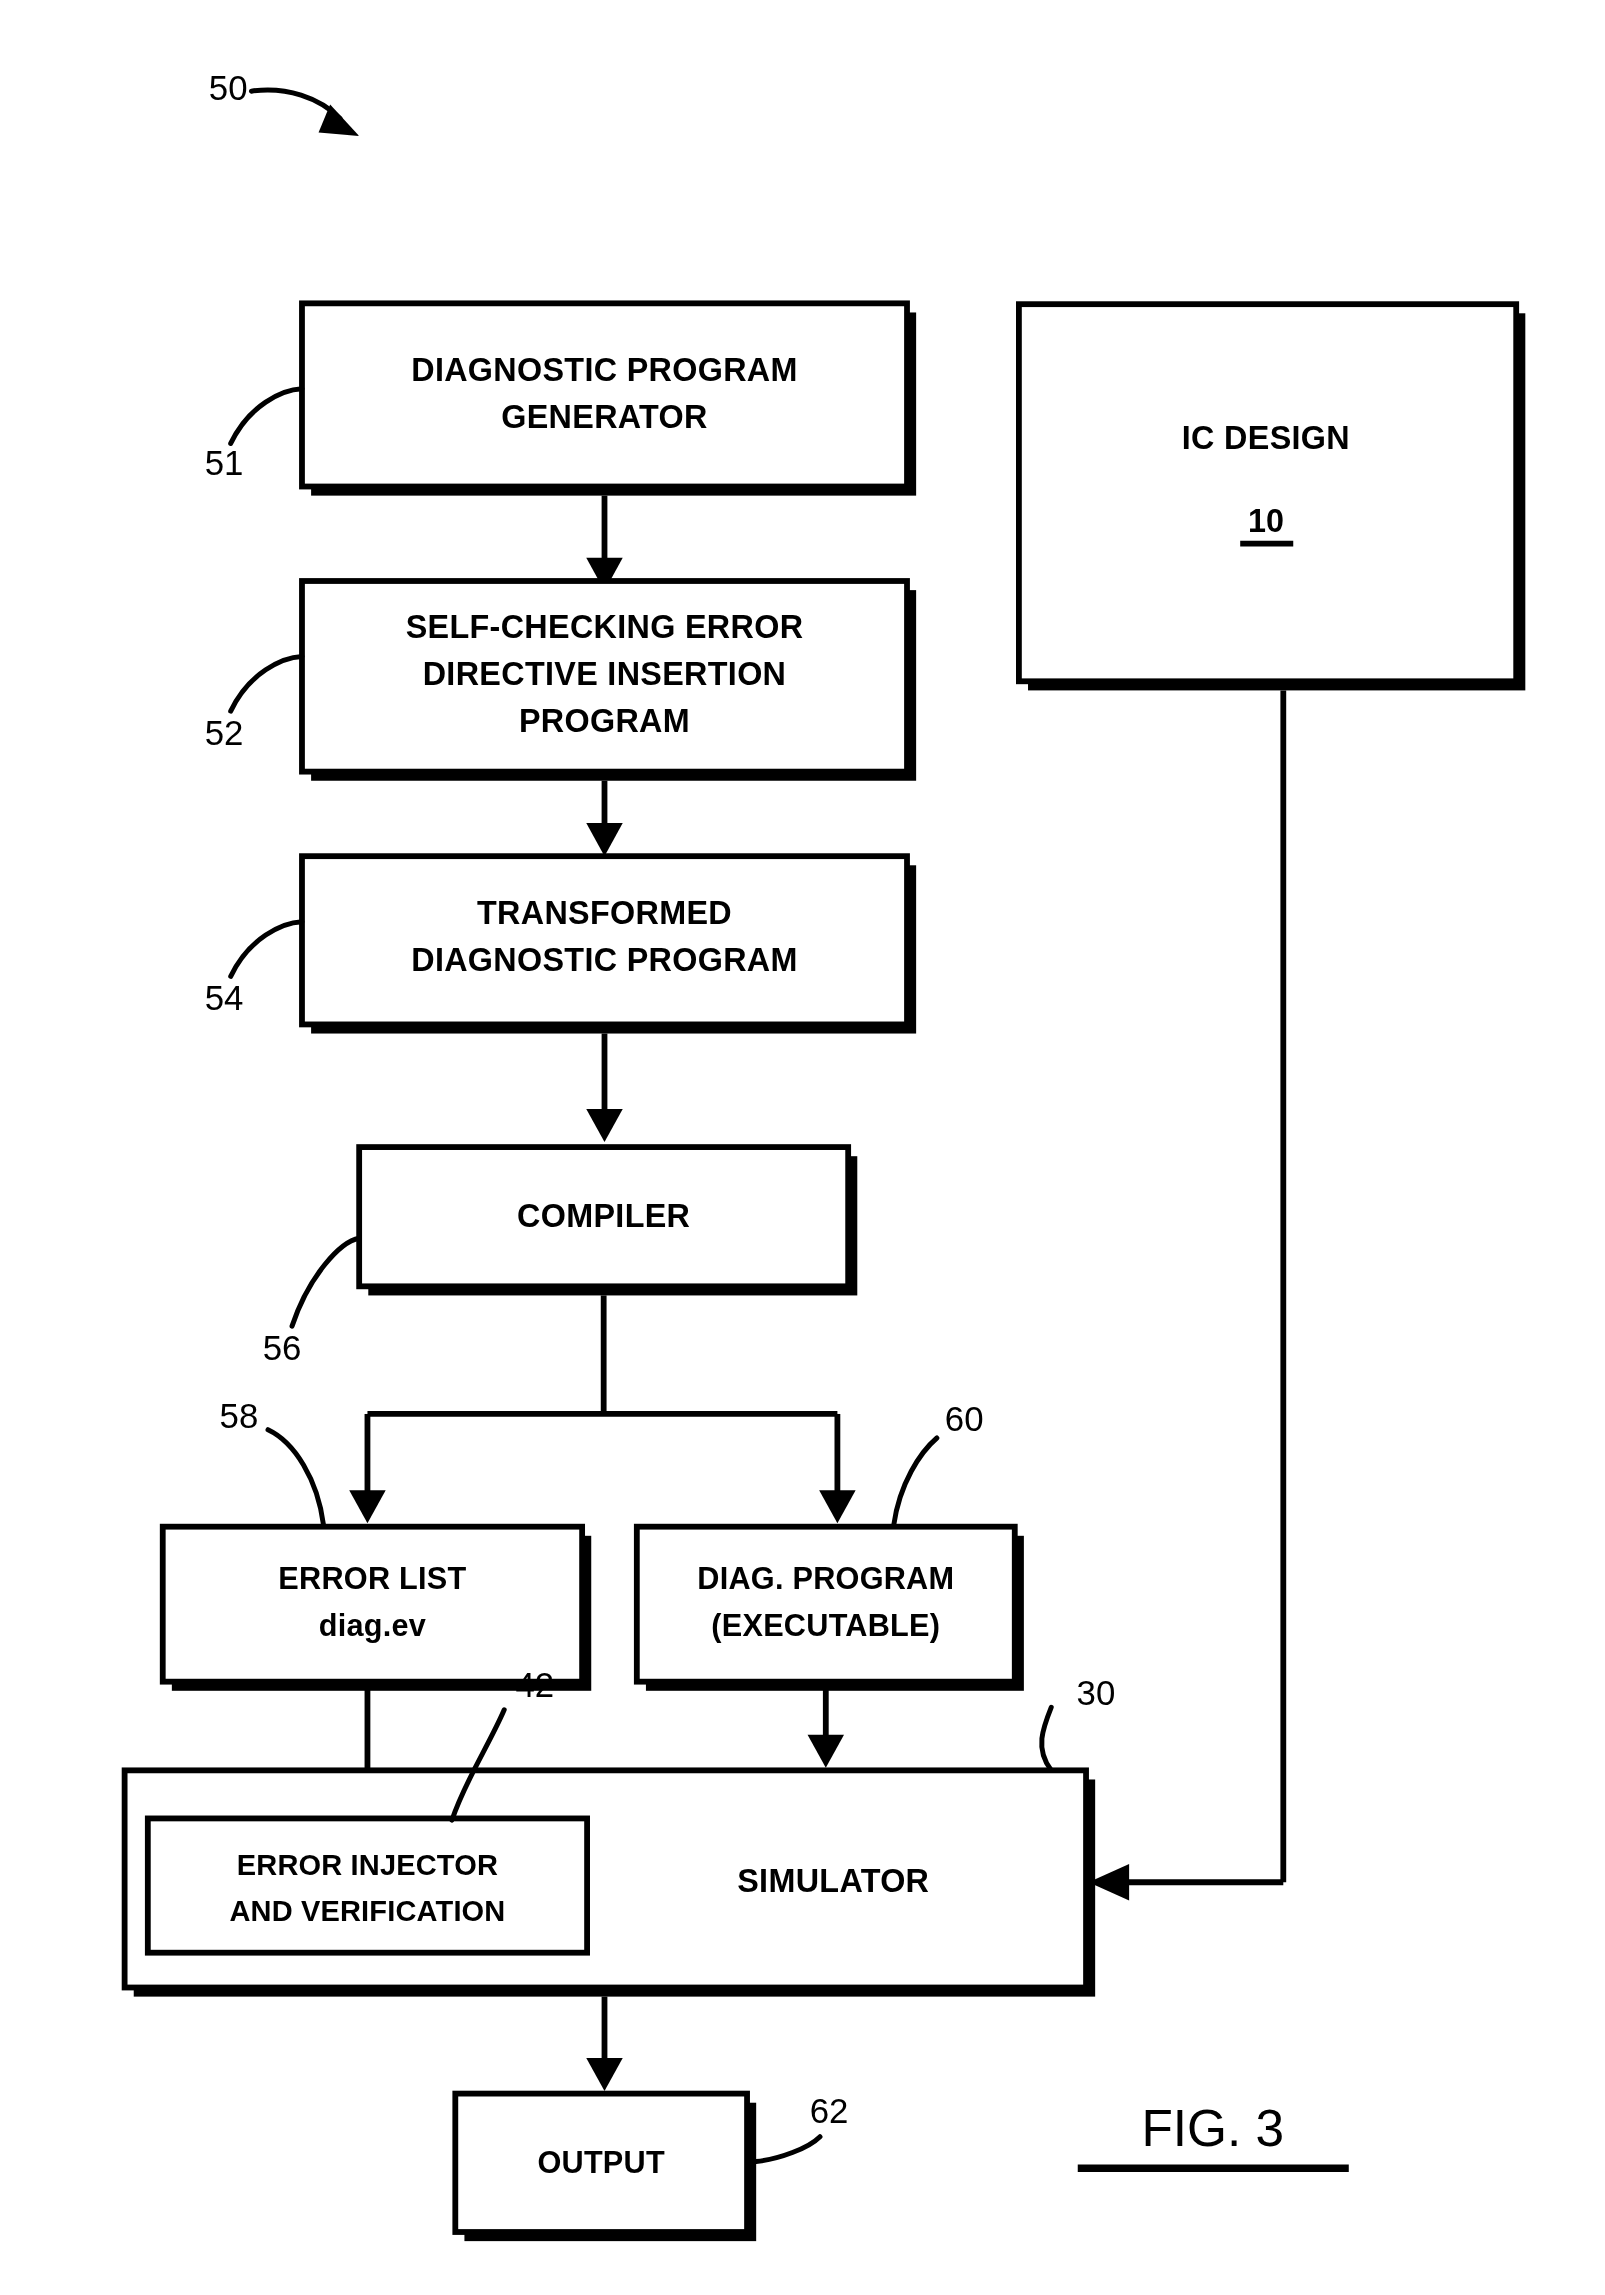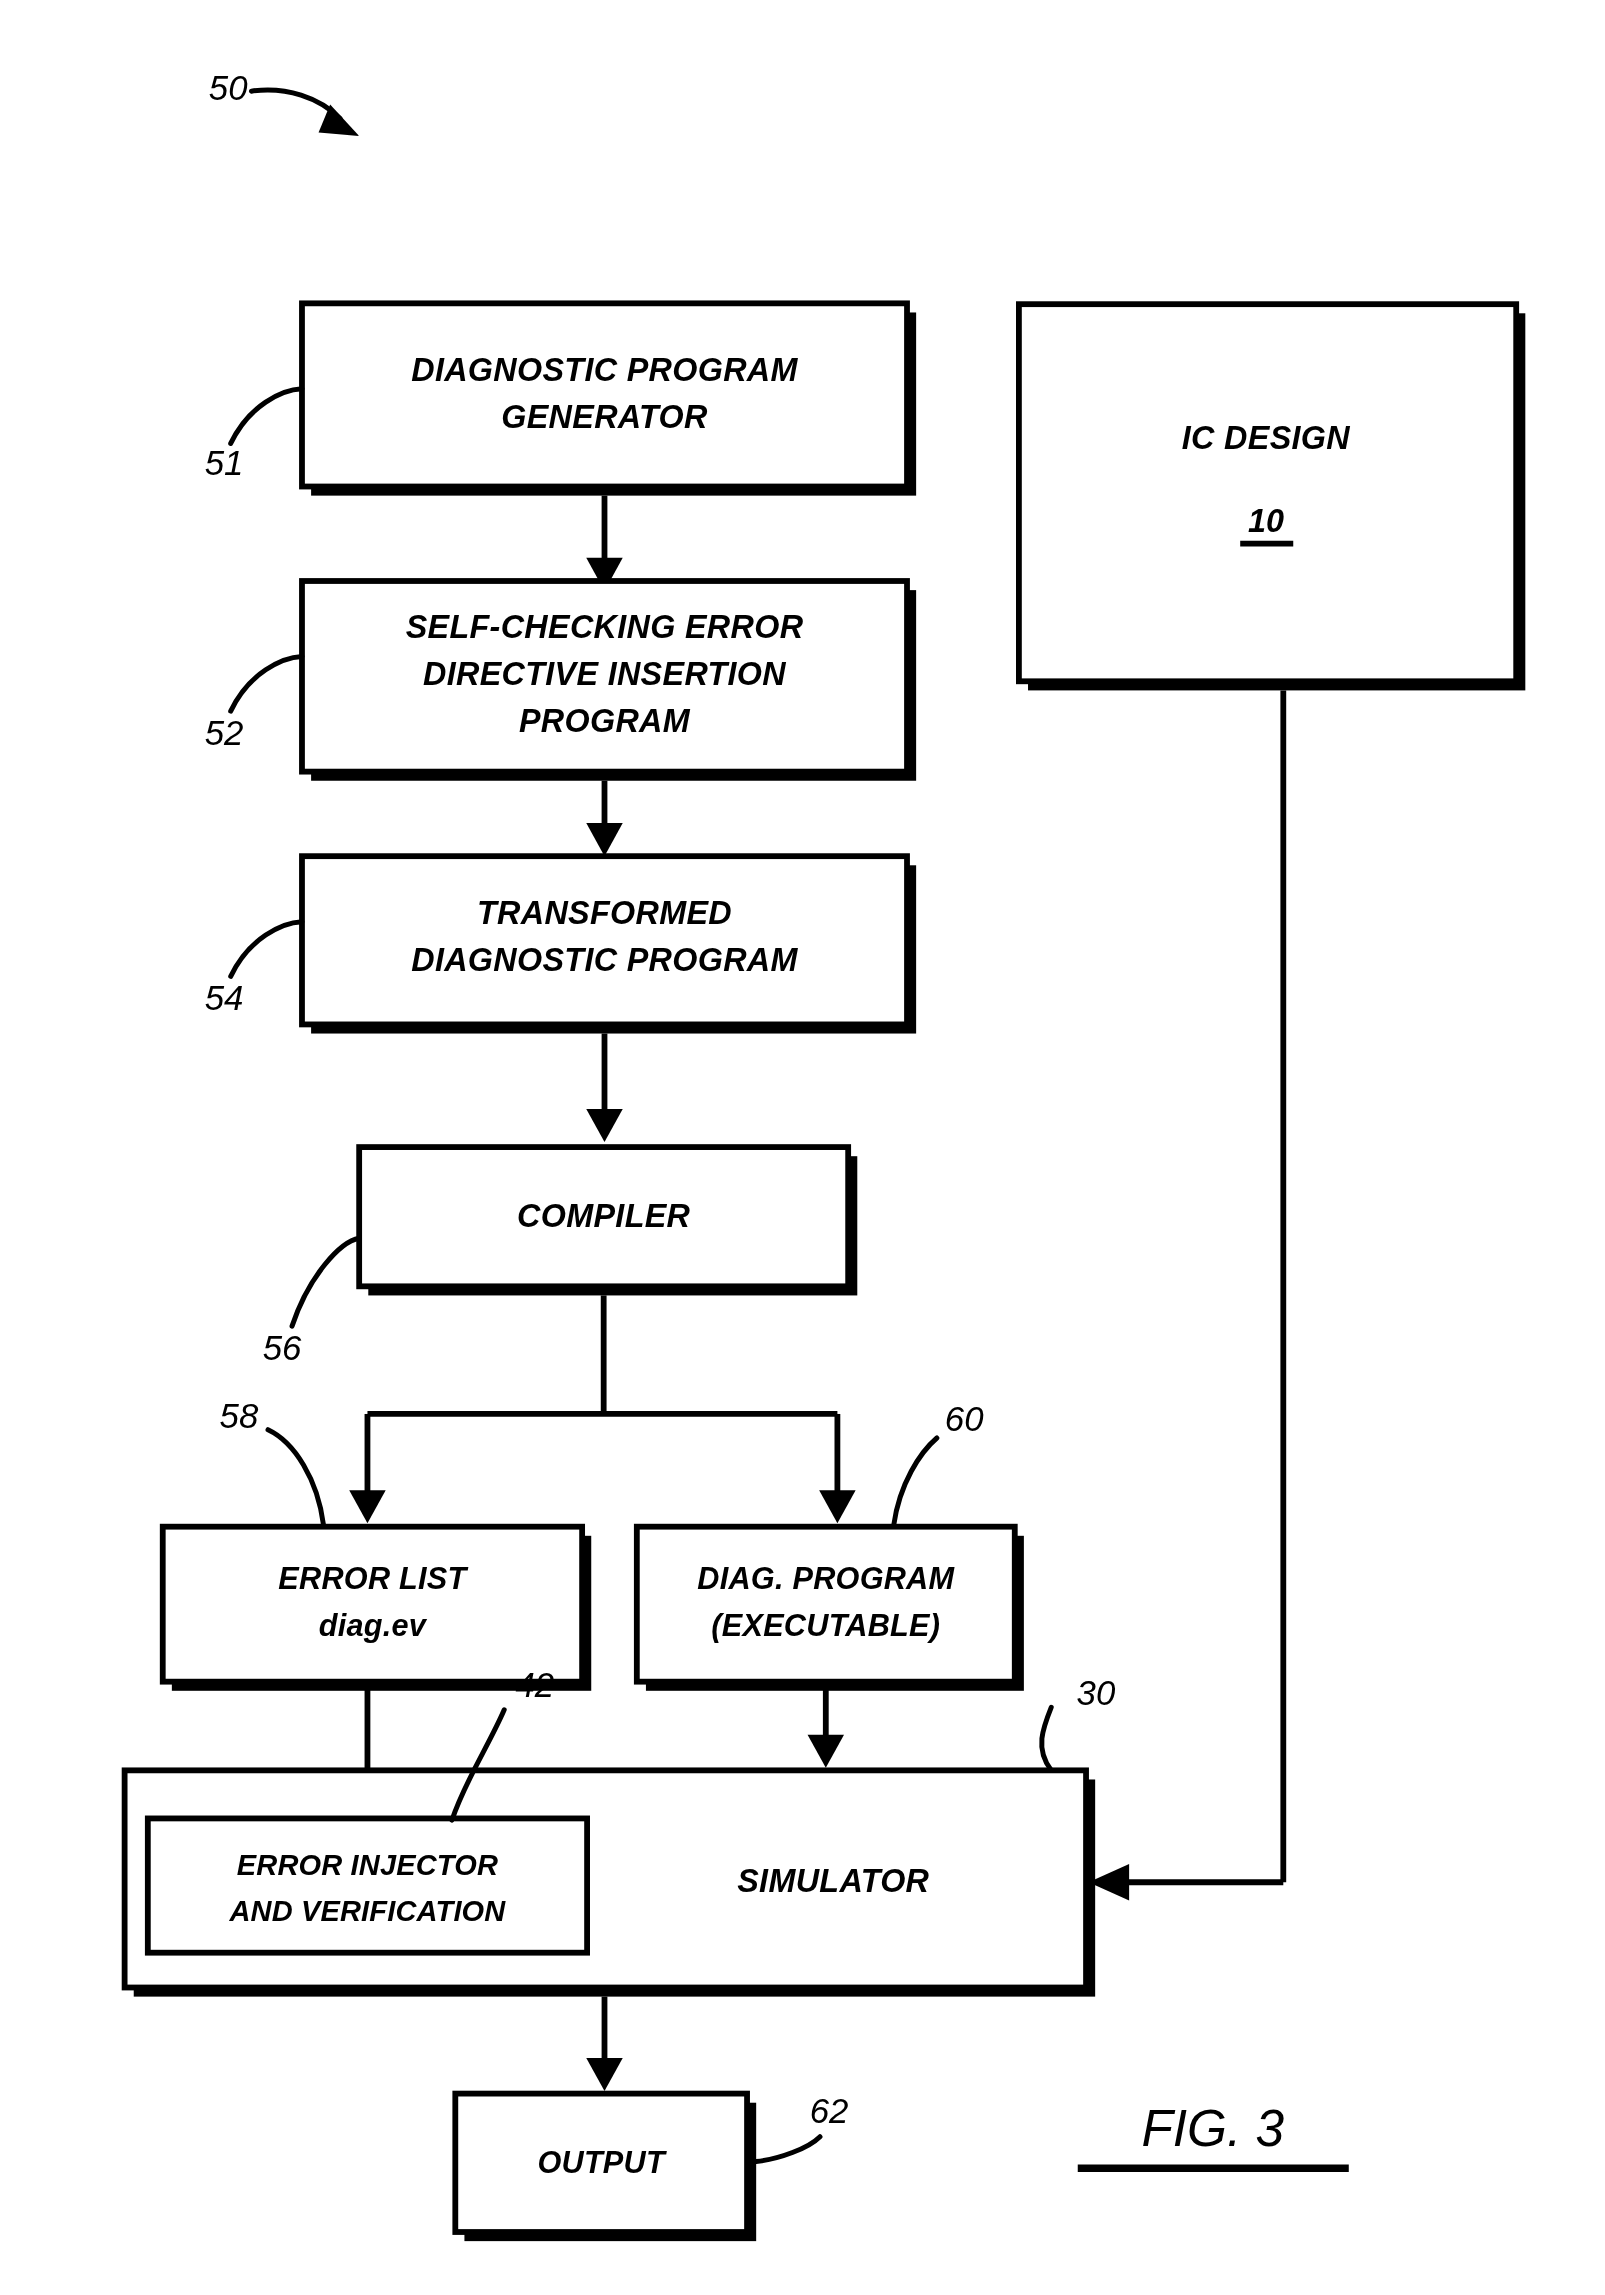--- a/index.html
+++ b/index.html
@@ -19,7 +19,6 @@
     left: 0; top: 0;
     width: 1606px;
     height: 2295px;
-    font-style: italic;
   }
   svg { display: block; }
 

